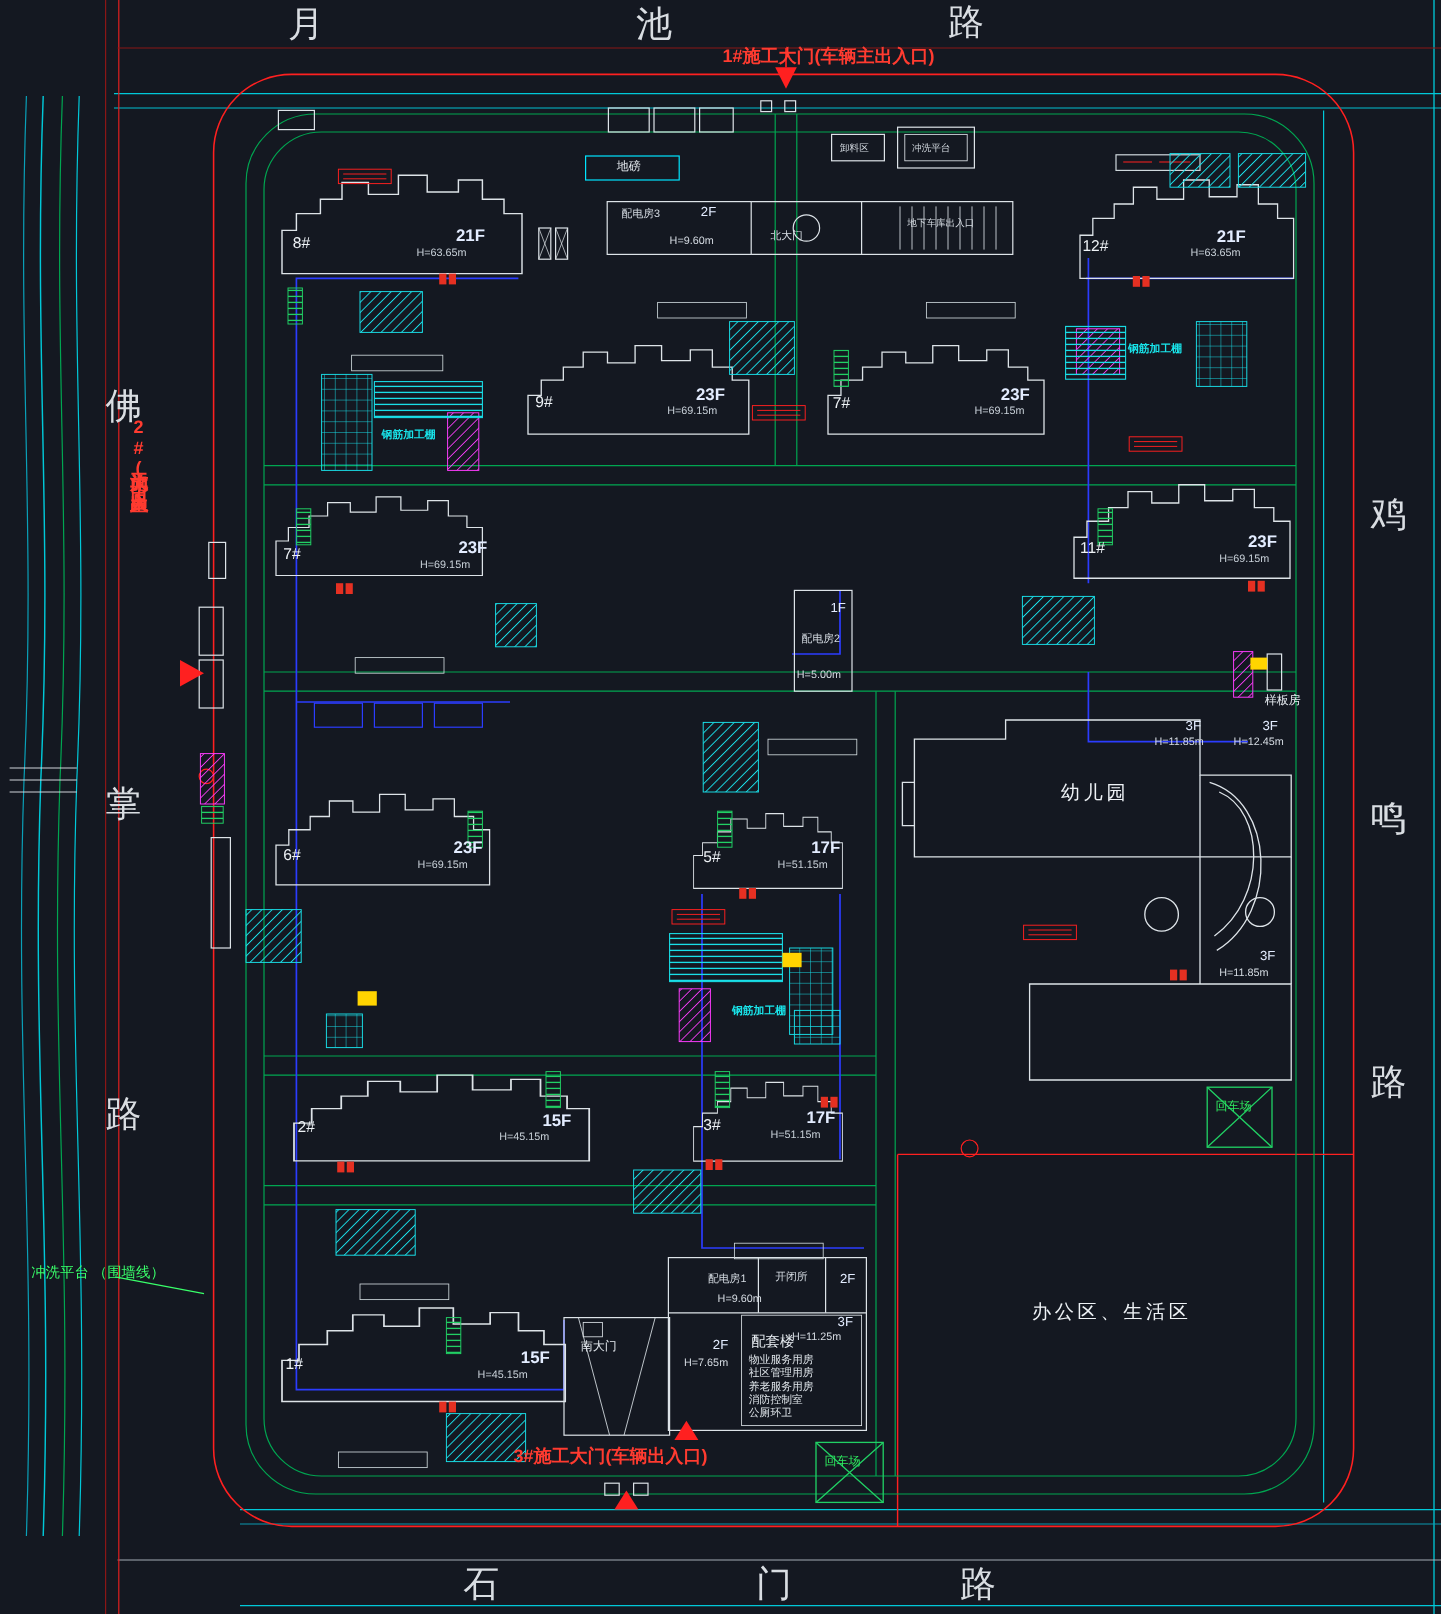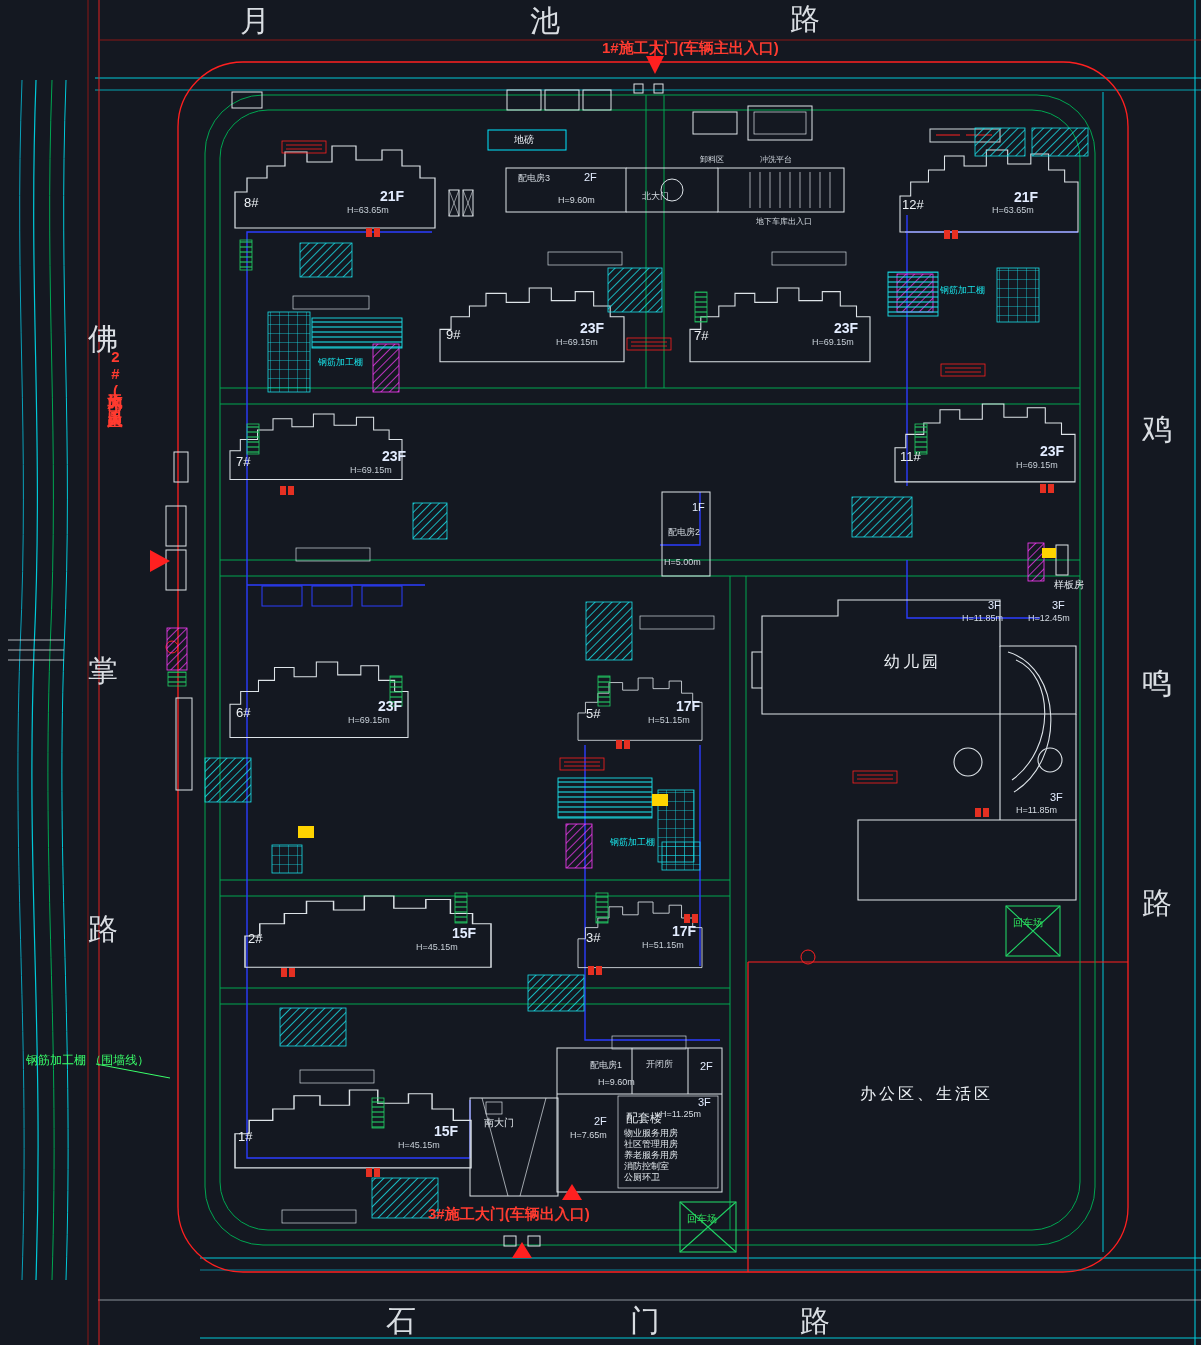--- a/index.html
+++ b/index.html
@@ -18,7 +18,7 @@
   .fac-lg{font-size:16px;color:#eef2f6;letter-spacing:3px;}
   .f11{font-size:11px;color:#e3ecff;font-weight:normal;}
   .sm{font-size:9px;color:#d5dbe2;}
-  .xs{font-size:8px;color:#d5dbe2;margin-top:36px;}
+  .xs{font-size:8px;color:#d5dbe2;}
   .cy{color:#19e4ea;font-size:9px;}
   .grn{color:#2ee85e;font-size:10px;}
   .rooms div{font-size:9px;color:#dfe5ea;line-height:11px;}

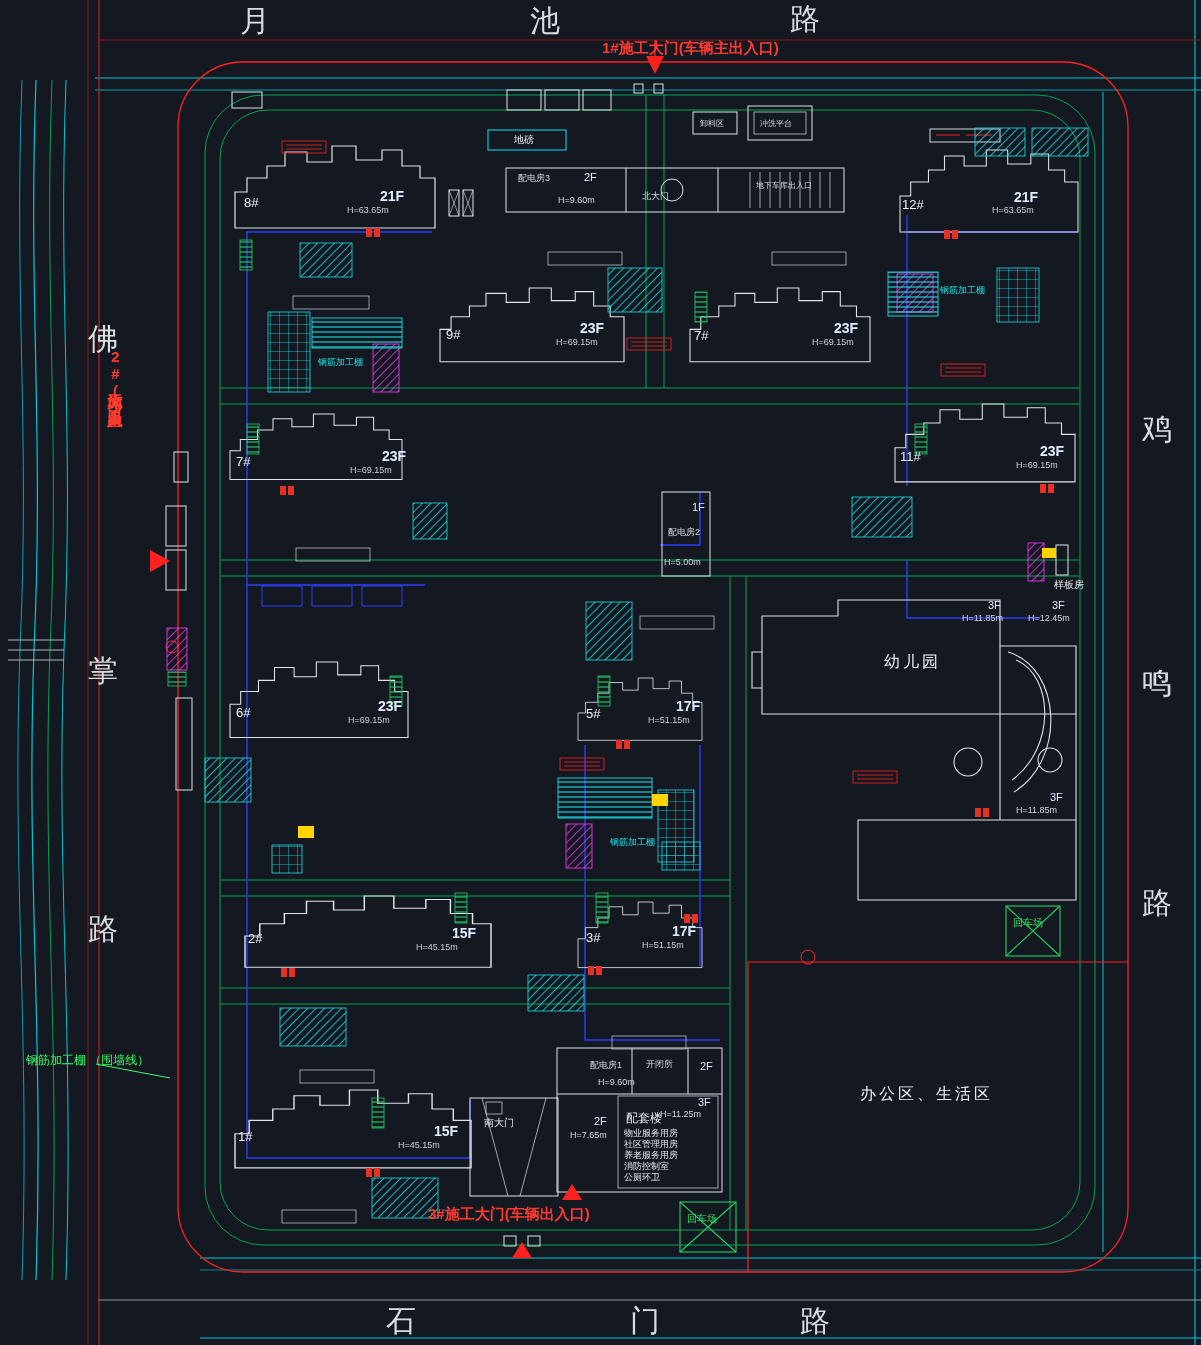--- a/index.html
+++ b/index.html
@@ -19,7 +19,7 @@
   .f11{font-size:11px;color:#e3ecff;font-weight:normal;}
   .sm{font-size:9px;color:#d5dbe2;}
   .xs{font-size:8px;color:#d5dbe2;}
-  .cy{color:#19e4ea;font-size:9px;}
+  .cy{color:#19e4ea;font-size:9px;font-weight:bold;}
   .grn{color:#2ee85e;font-size:10px;}
   .rooms div{font-size:9px;color:#dfe5ea;line-height:11px;}
 </style>

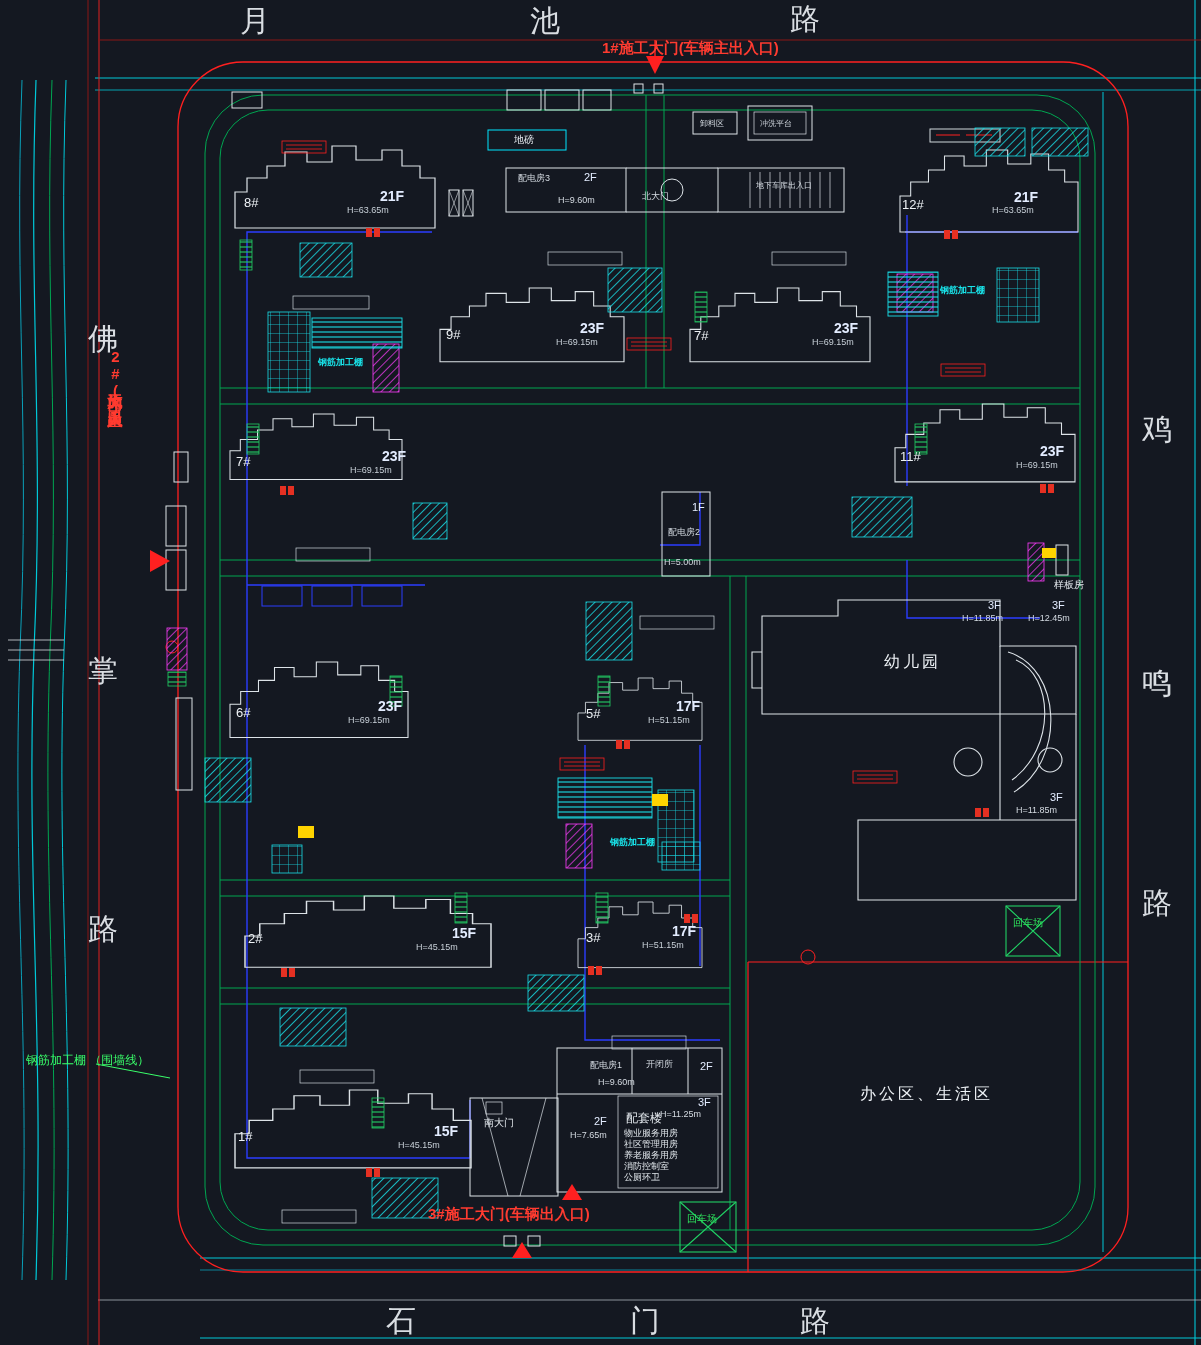--- a/index.html
+++ b/index.html
@@ -325,7 +325,7 @@
 <span class="lbl red" style="left:602px;top:40px">1#施工大门(车辆主出入口)</span>
 <span class="lbl red vert" style="left:108px;top:348px">2#施工大门(人员主出入口)</span>
 <span class="lbl red" style="left:428px;top:1206px">3#施工大门(车辆出入口)</span>
-<span class="lbl greennote" style="left:26px;top:1054px">钢筋加工棚 （围墙线）</span>
+<span class="lbl greennote" style="left:26px;top:1054px">冲洗平台 （围墙线）</span>
 
 <span class="lbl bid" style="left:244px;top:196px">8#</span>
 <span class="lbl fl" style="left:380px;top:189px">21F</span>

